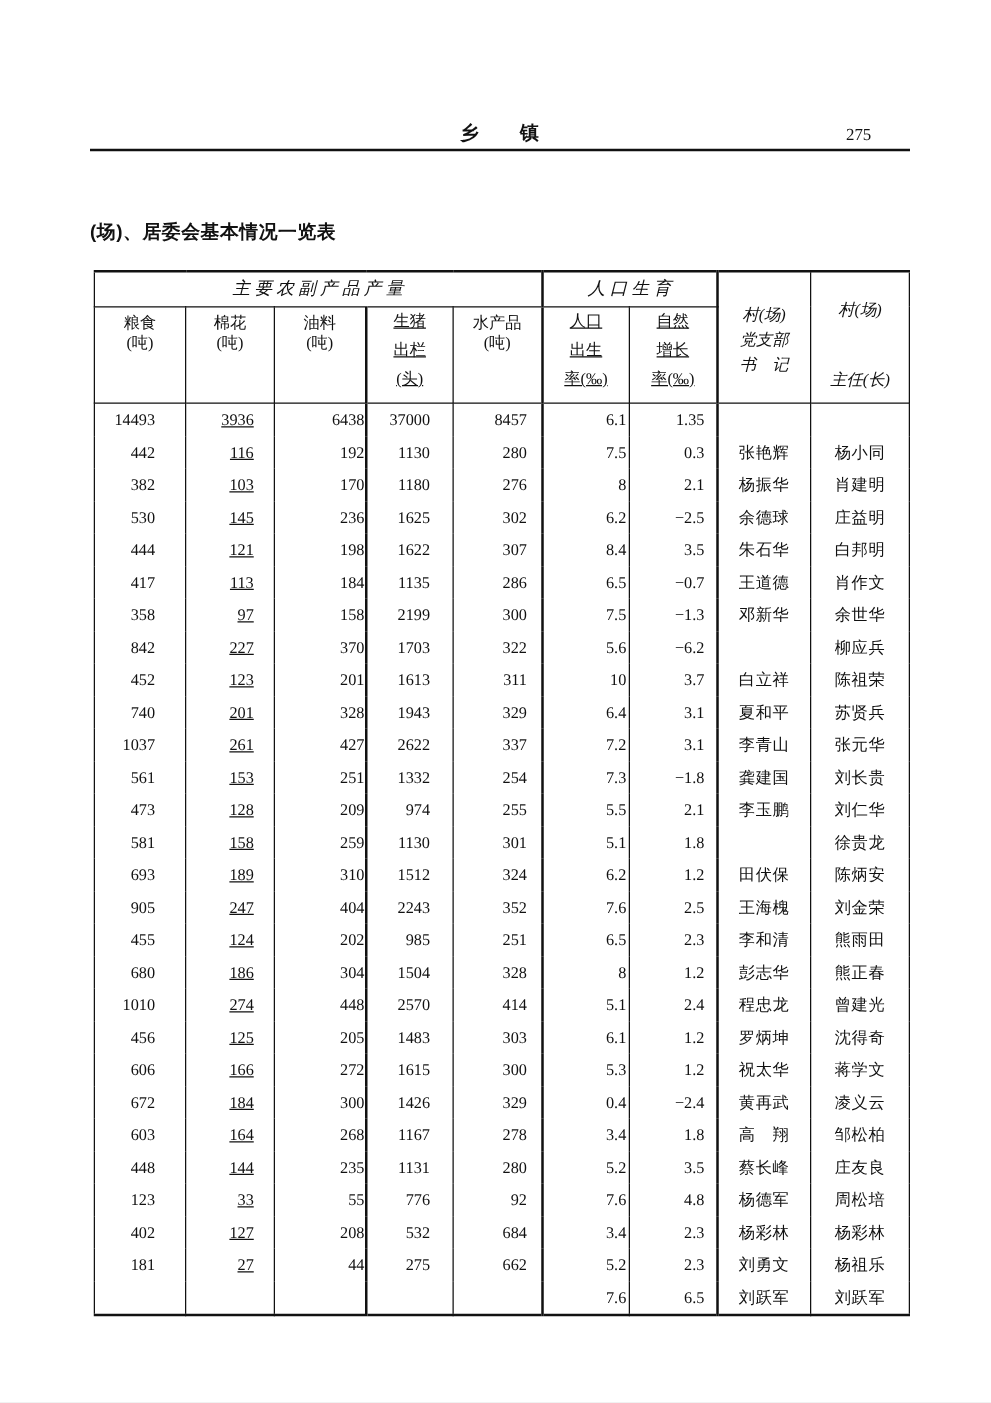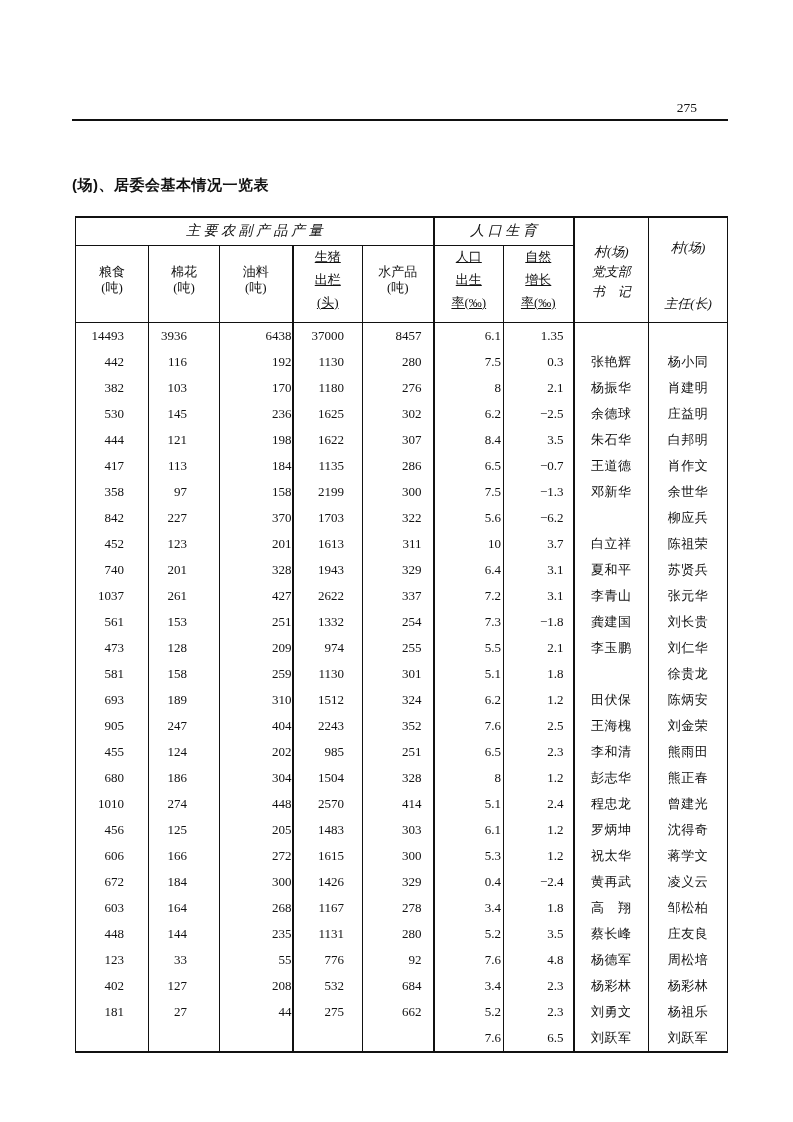--- a/index.html
+++ b/index.html
@@ -72,6 +72,9 @@
 
 <div class="page">
 
+  <div class="running-head">
+    <span>乡　　镇</span>
+  </div>
 
   <div class="page-number">275</div>
 

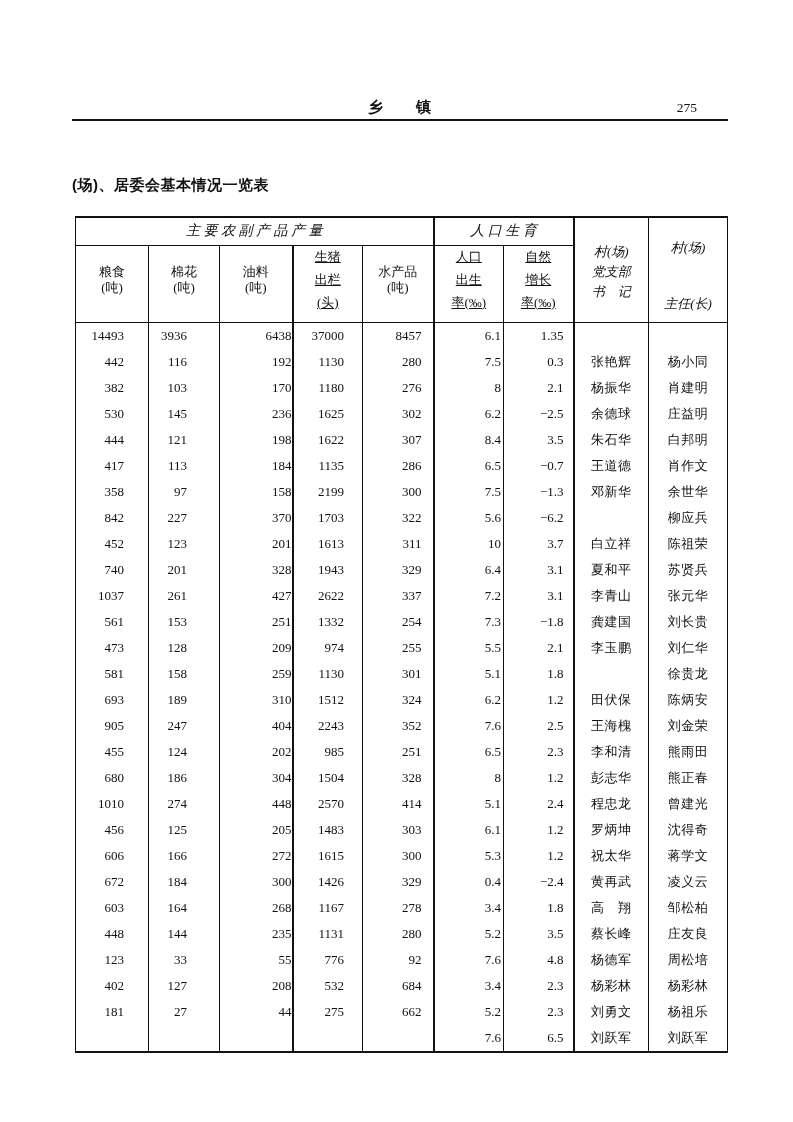--- a/index.html
+++ b/index.html
@@ -52,7 +52,7 @@
     display:flex; flex-direction:column; align-items:center;
     font-size:13px; line-height:16px;
   }
-  .hcell-sb { height:60px; justify-content:center; padding:4px 0 4px; }
+  .hcell-sb { height:60px; justify-content:flex-start; padding:4px 0 4px; }
   .hcell-3  { height:62px; justify-content:space-between; padding:3px 0 2px;text-decoration:underline; }
   .hcell-span3 { height:86px; justify-content:center; row-gap:4px; padding-top:4px; }
   .hcell-span2 { height:72px; justify-content:space-between; padding:22px 0 10px; }

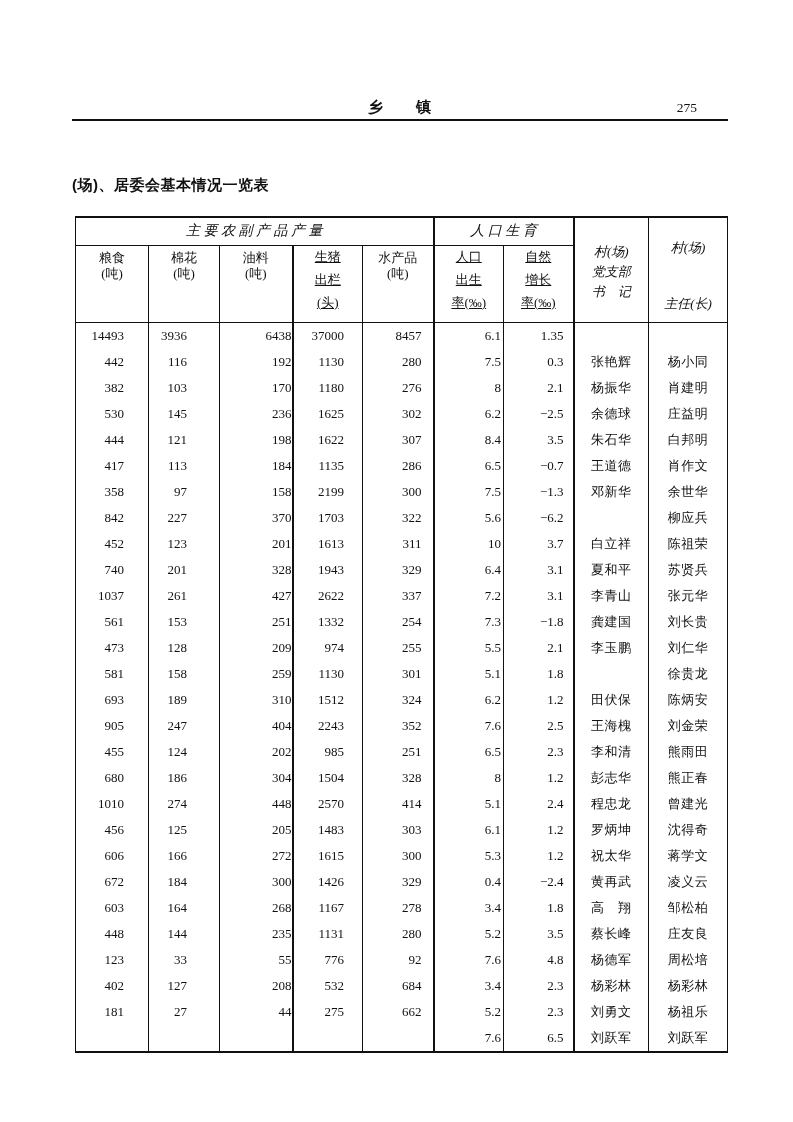--- a/index.html
+++ b/index.html
@@ -60,7 +60,7 @@
   td.num  { text-align:right; }
   td.name { text-align:center; letter-spacing:0.5px; }
   td.c1.num { padding-right:24px; }
-  td.c2.num { padding-right:32px; }
+  td.c2.num { padding-right:16px;text-decoration:underline; }
   td.c3.num { }
   td.c4.num { padding-right:18px; }
   td.c5.num { padding-right:11px; }

